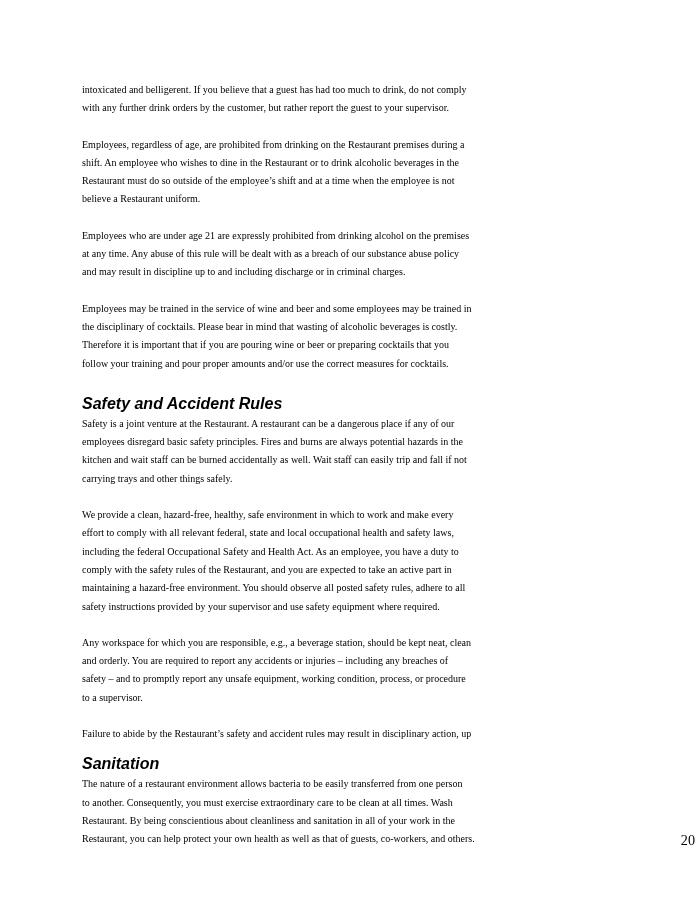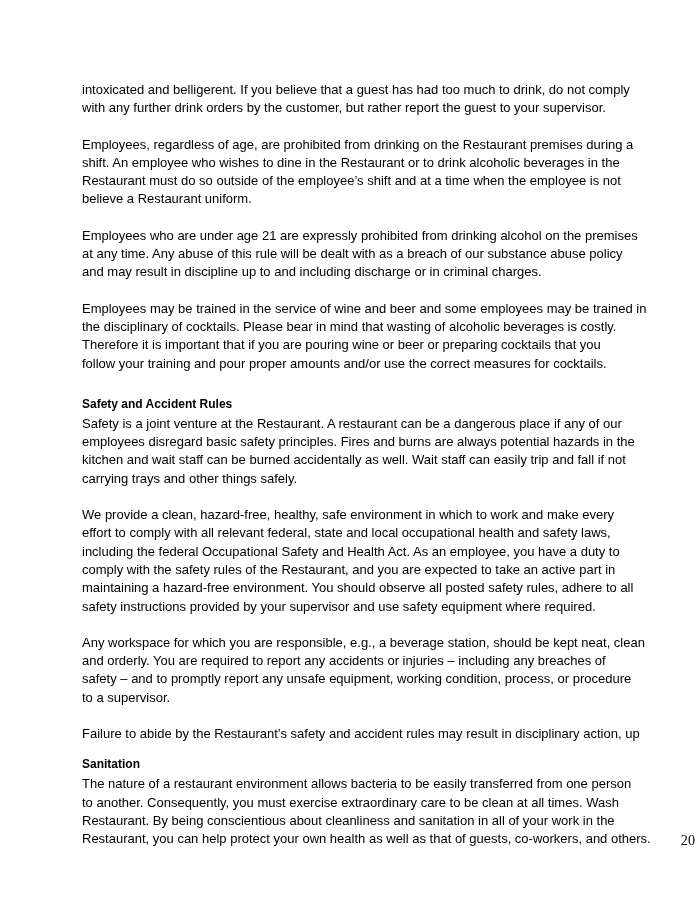--- a/index.html
+++ b/index.html
@@ -6,7 +6,7 @@
   body { width: 695px; height: 900px; position: relative; overflow: hidden; }
   .page { position: absolute; left: 82px; top: 81px; width: 560px; color: #000; }
   .para { margin: 0 0 18px 0; }
-  .line { display: block; font-family: Liberation Sans, sans-serif; font-size: 13px; line-height: 18.3px; white-space: nowrap; }
+  .line { display: block; font-family: Liberation Serif, serif; font-size: 10px; line-height: 18.3px; white-space: nowrap; }
   .heading { font-family: "Liberation Sans", sans-serif; font-weight: bold; font-size: 12px; line-height: 22px; margin: 8px 0 0 0; }
   .page-number { position: absolute; left: 0; width: 695px; top: 831px; text-align: right; font-family: "Liberation Serif", serif; font-size: 14.2px; line-height: 18px; color: #000; }
 </style>

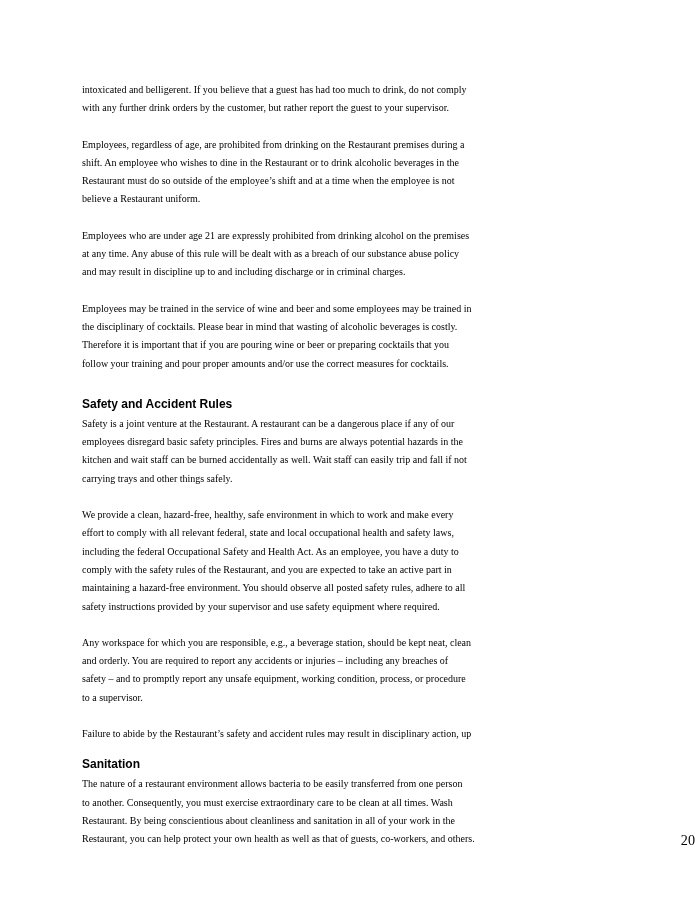--- a/index.html
+++ b/index.html
@@ -7,7 +7,7 @@
   .page { position: absolute; left: 82px; top: 81px; width: 560px; color: #000; }
   .para { margin: 0 0 18px 0; }
   .line { display: block; font-family: Liberation Serif, serif; font-size: 10px; line-height: 18.3px; white-space: nowrap; }
-  .heading { font-family: "Liberation Sans", sans-serif; font-weight: bold; font-size: 12px; line-height: 22px; margin: 8px 0 0 0; }
+  .heading { font-family: "Liberation Sans", sans-serif; font-weight: bold; font-style: italic; font-size: 16px; line-height: 22px; margin: 8px 0 0 0; }
   .page-number { position: absolute; left: 0; width: 695px; top: 831px; text-align: right; font-family: "Liberation Serif", serif; font-size: 14.2px; line-height: 18px; color: #000; }
 </style>
 </head>

